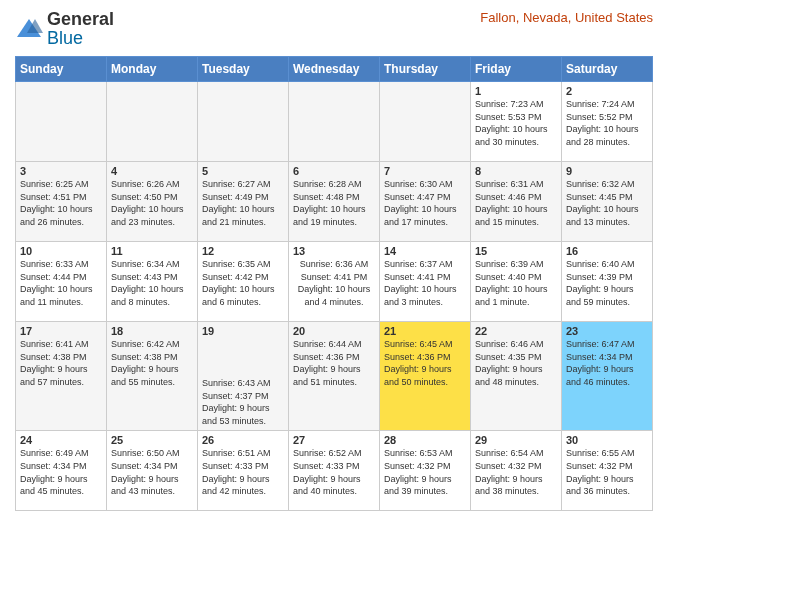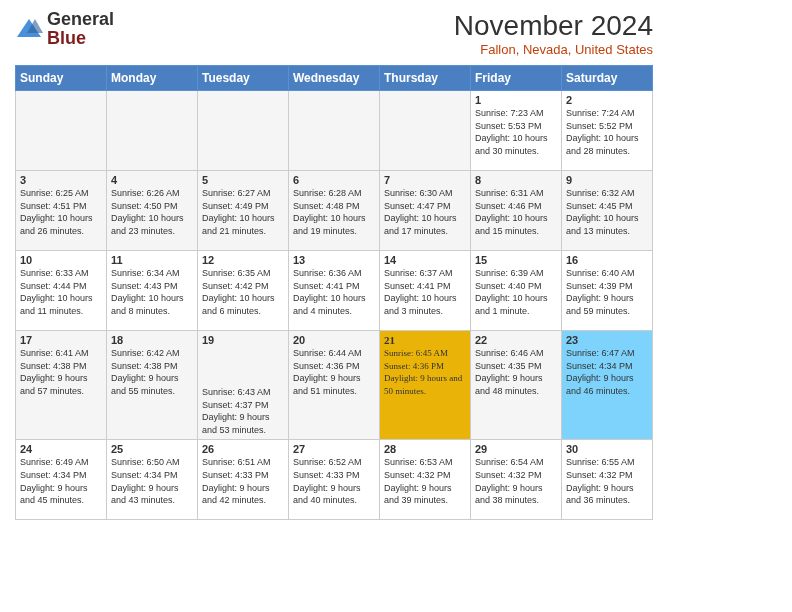--- a/index.html
+++ b/index.html
@@ -33,8 +33,8 @@
     }
     .logo-text-blue {
       font-size: 18px;
-      font-weight: bold;
-      color: #7f1d1d;
+      font-weight: normal;
+      color: #0369a1;
       line-height: 1;
     }
     .logo-icon {

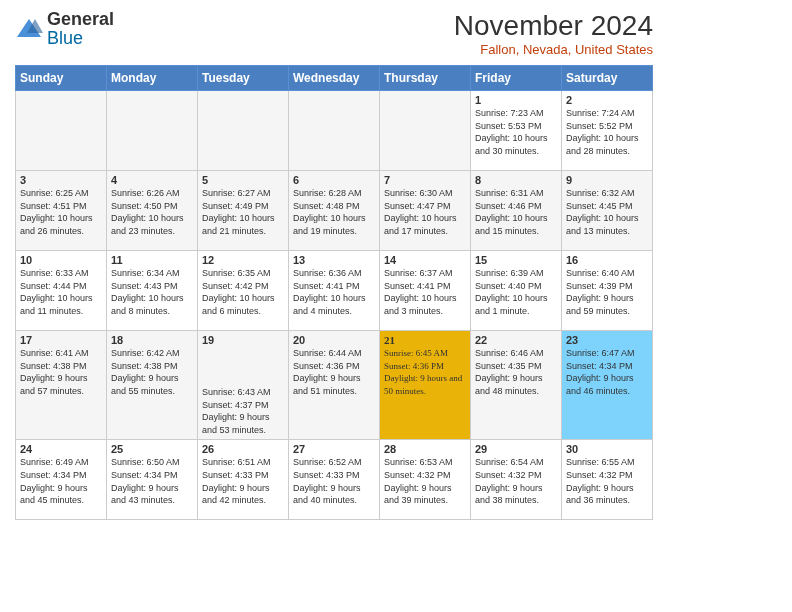--- a/index.html
+++ b/index.html
@@ -110,7 +110,6 @@
       </div>
     </div>
     <div class="title-block">
-      <div class="month-year">November 2024</div>
       <div class="location">Fallon, Nevada, United States</div>
     </div>
   </div>

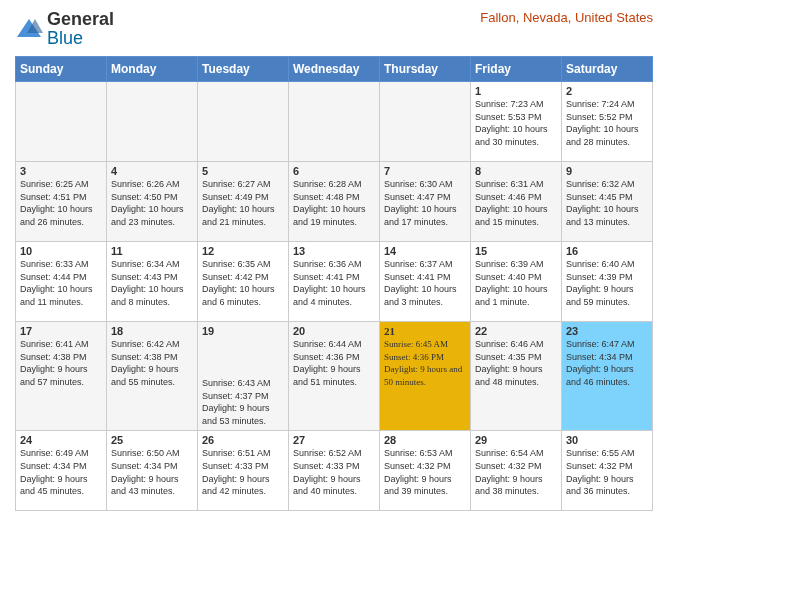--- a/index.html
+++ b/index.html
@@ -211,7 +211,7 @@
           </td>
           <td class="">
             <span class="day-num">13</span>
-            <div class="day-info" style="white-space: pre-line;">Sunrise: 6:36 AM
+            <div class="day-info" style="white-space: pre-line; text-align: center;">Sunrise: 6:36 AM
 Sunset: 4:41 PM
 Daylight: 10 hours and 4 minutes.</div>
           </td>

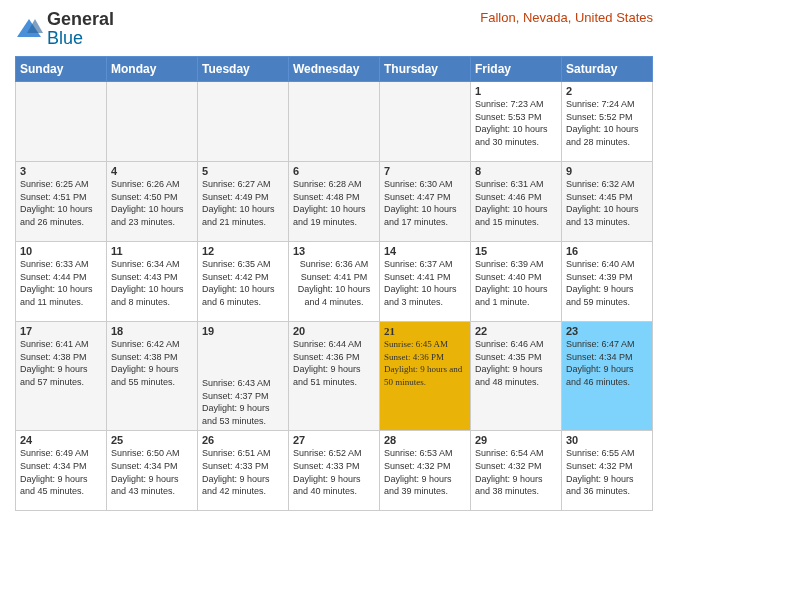--- a/index.html
+++ b/index.html
@@ -259,7 +259,7 @@
 Sunset: 4:36 PM
 Daylight: 9 hours and 51 minutes.</div>
           </td>
-          <td class="shaded" style="background: #eab308; font-family: Liberation Serif, serif;">
+          <td class="shaded" style="background: #fde047;">
             <span class="day-num">21</span>
             <div class="day-info" style="white-space: pre-line;">Sunrise: 6:45 AM
 Sunset: 4:36 PM

